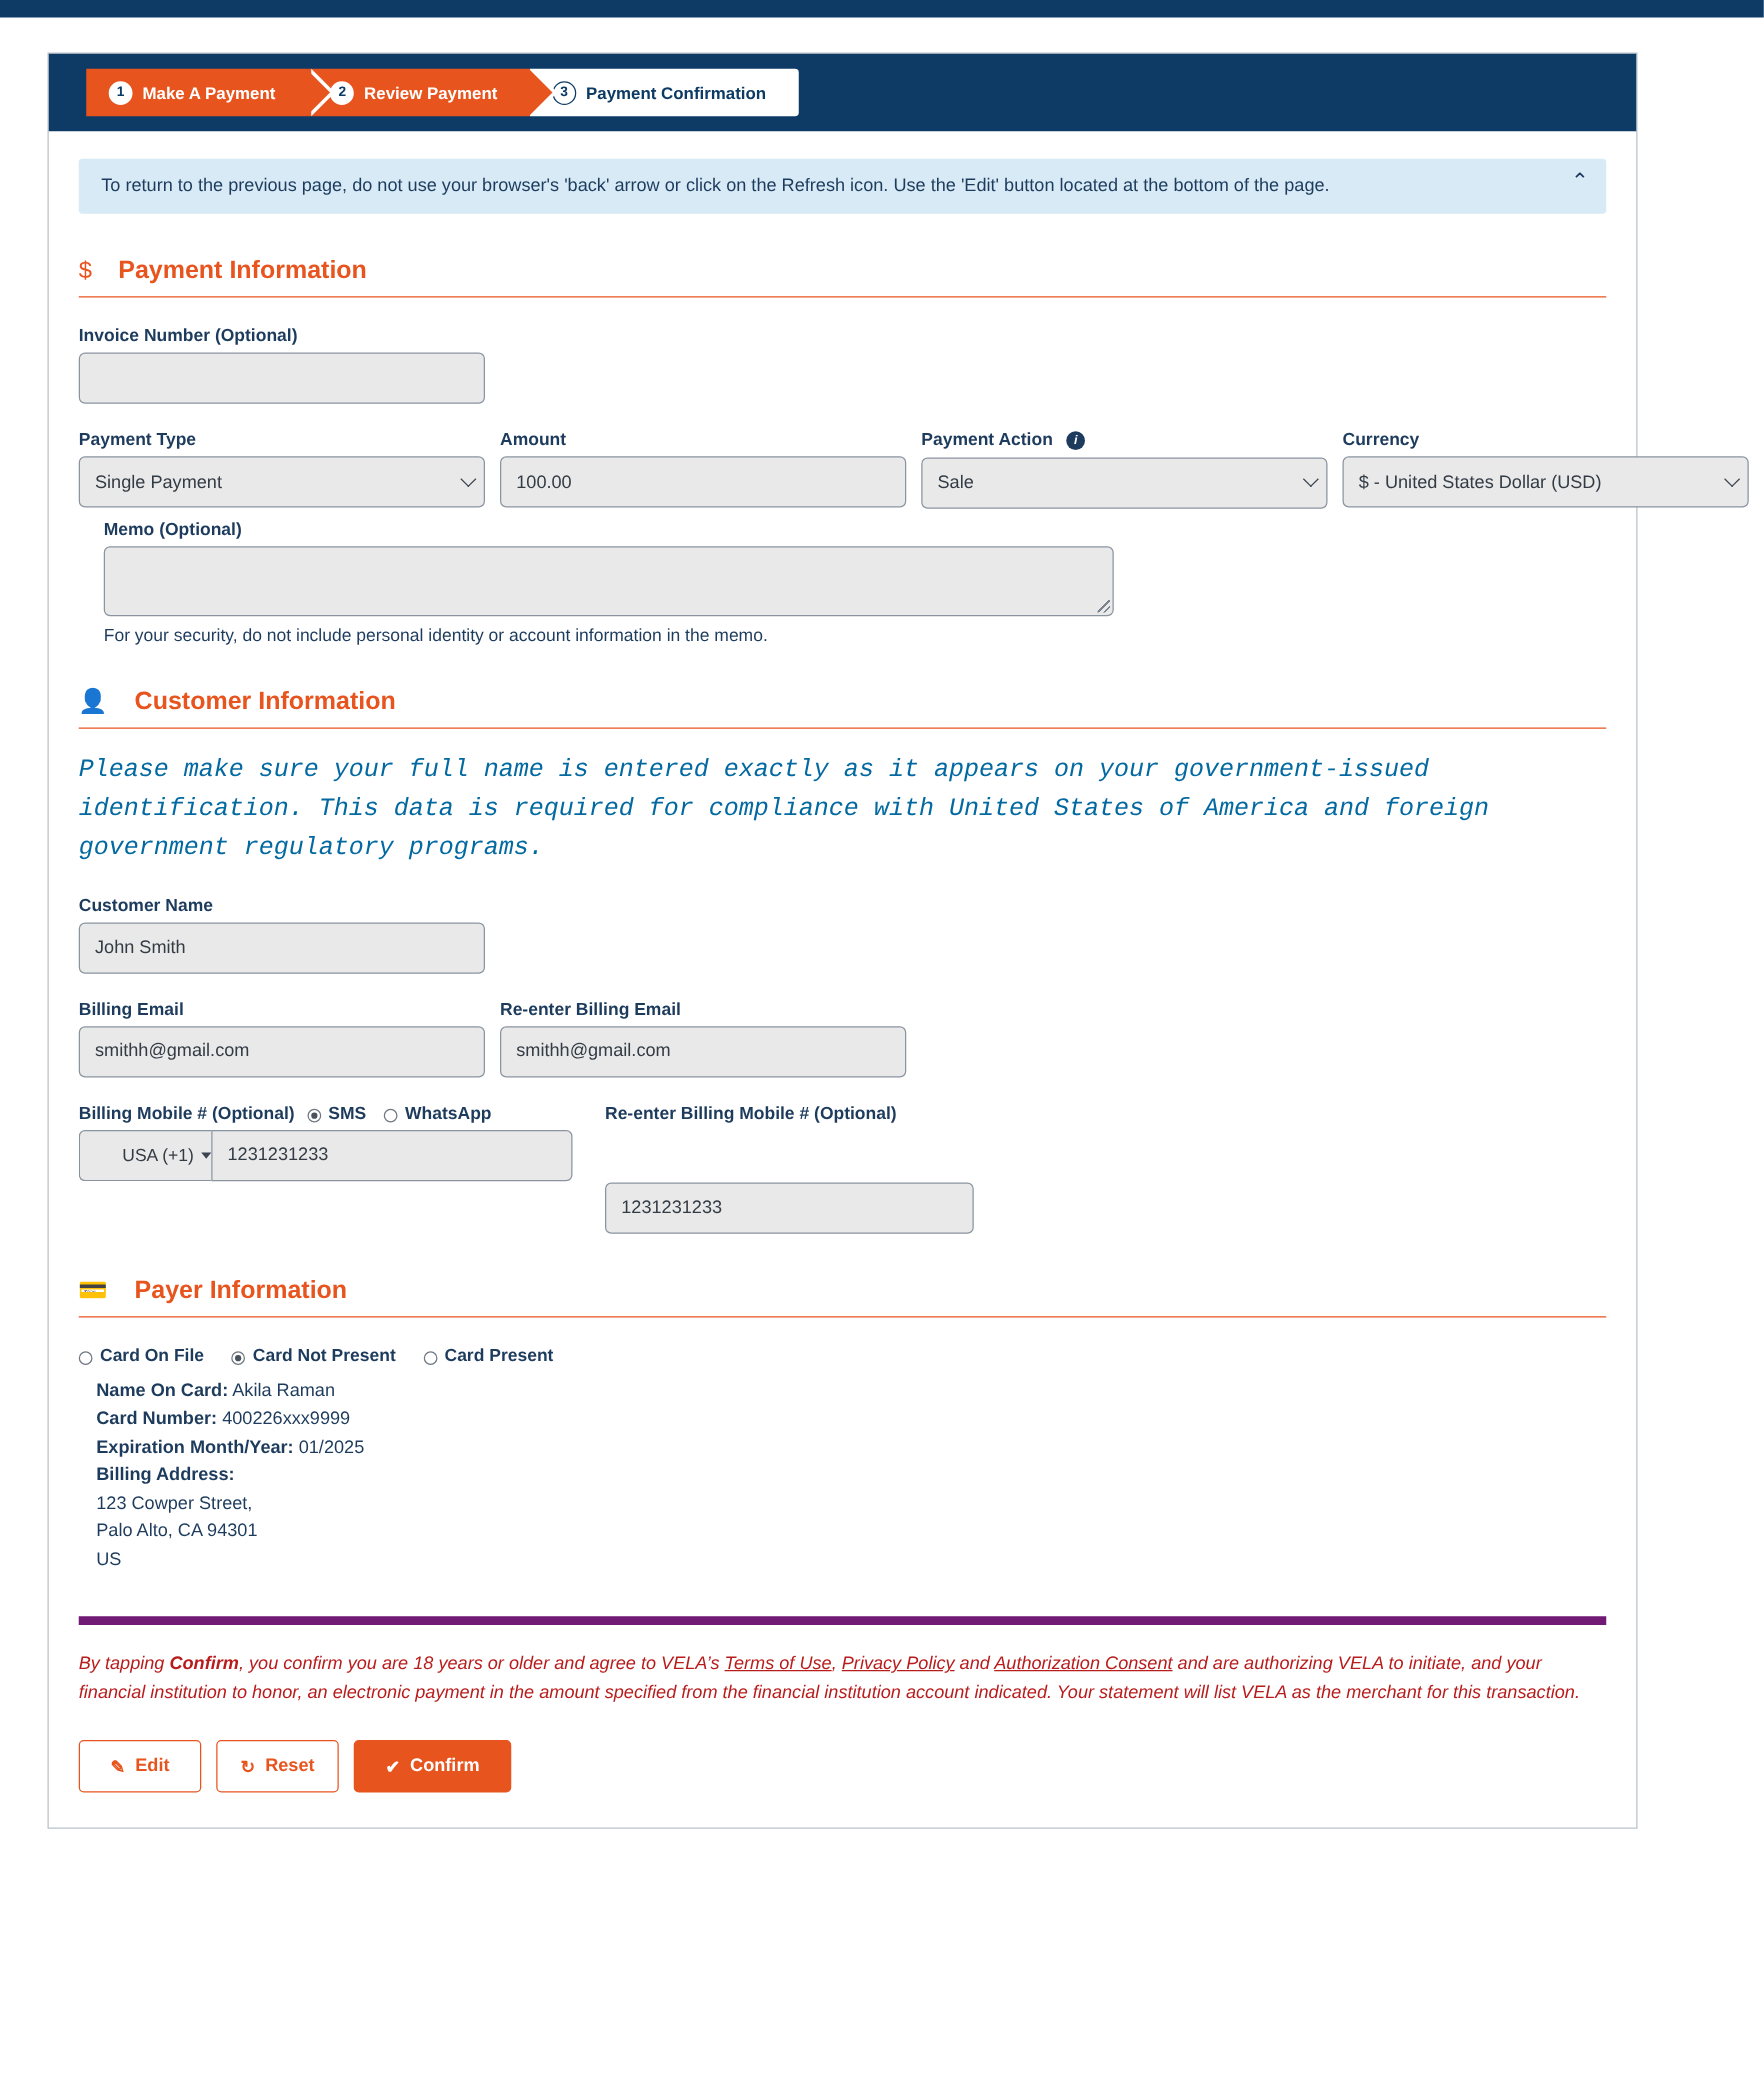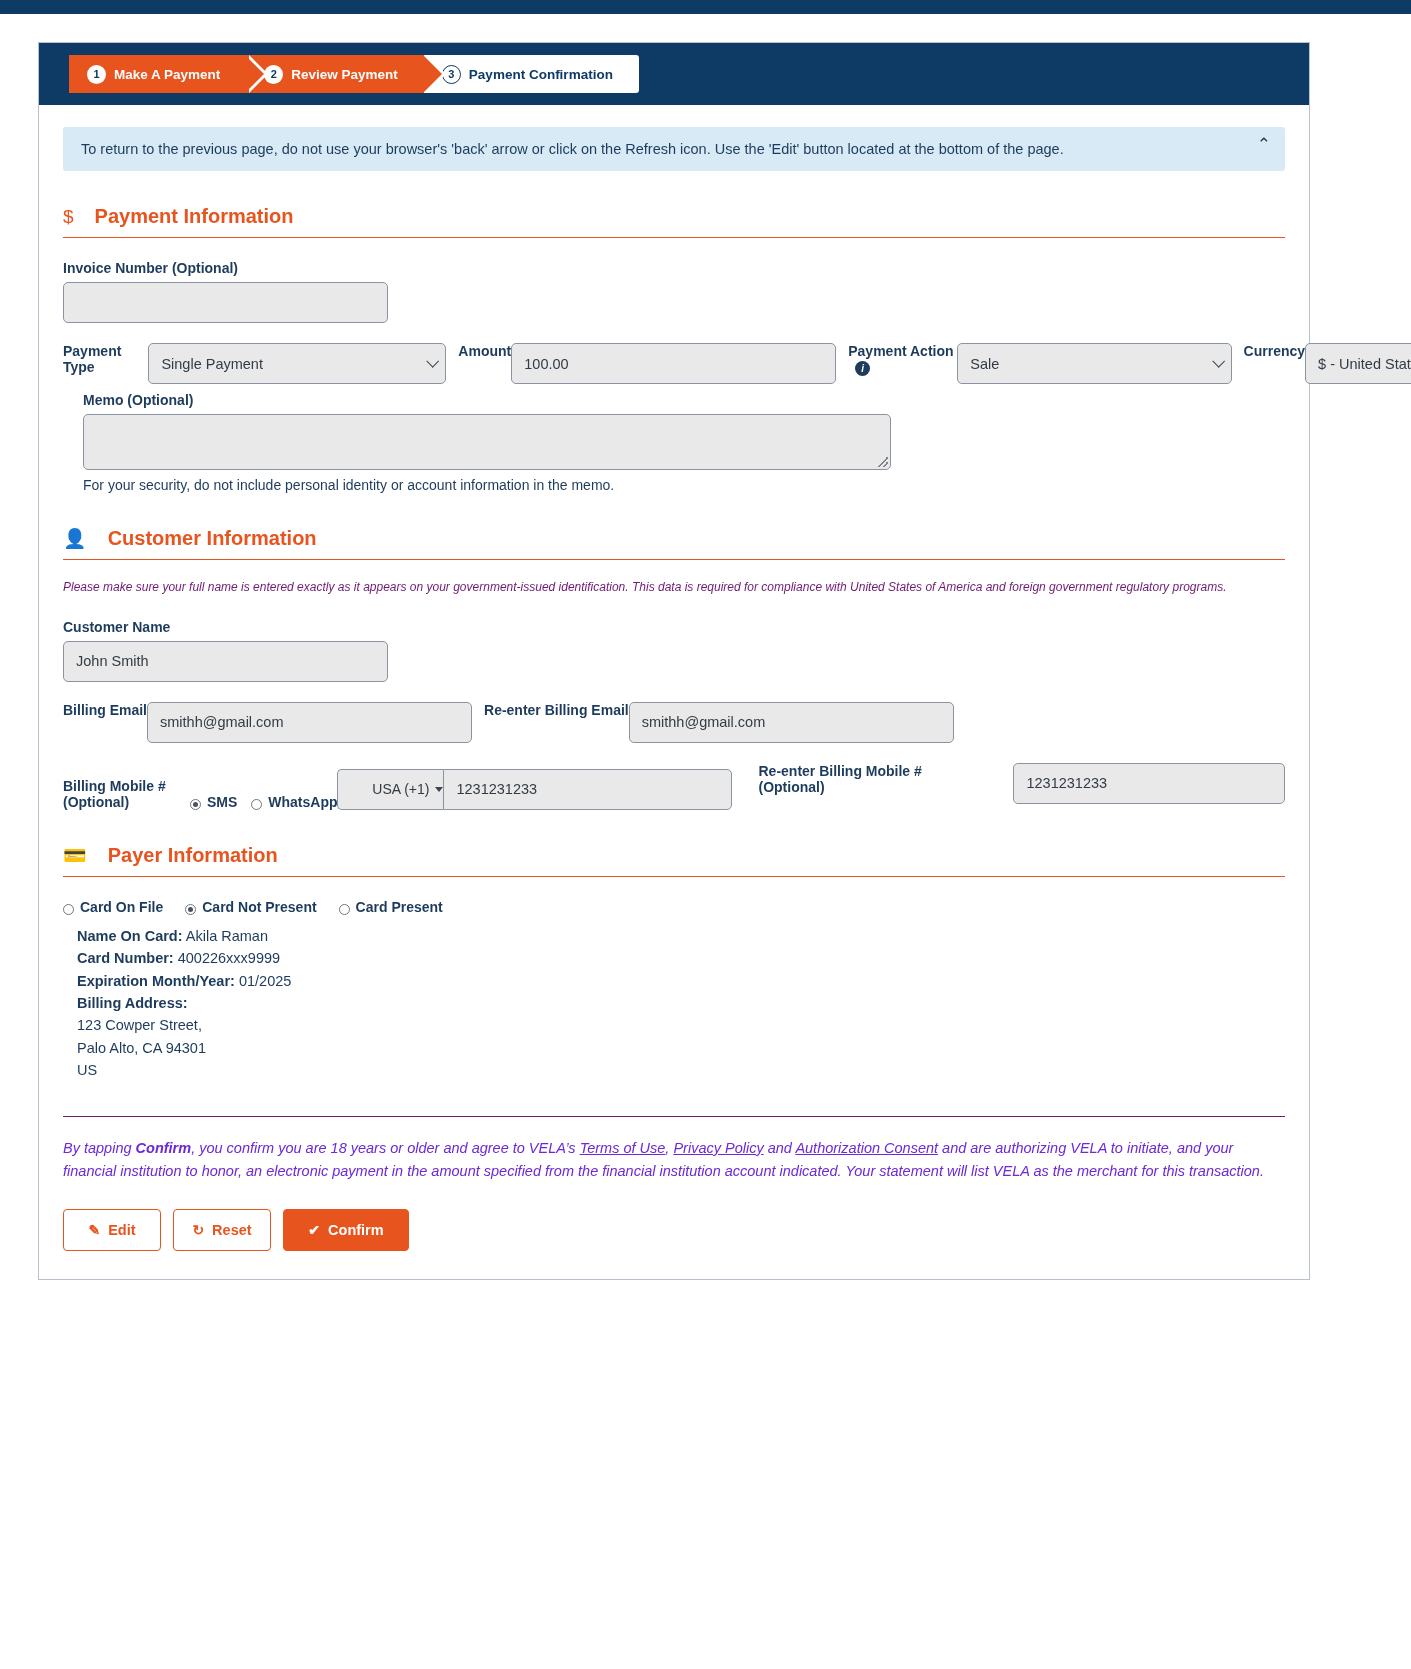--- a/index.html
+++ b/index.html
@@ -101,7 +101,7 @@
   }
   .fld.empty { background: #e9e9e9; }
   .row { display: flex; gap: 12px; margin-top: 20px; }
-  .col { display: flex; flex-direction: row; }
+  .col { display: flex; flex-direction: column; }
   .sel {
     position: relative;
     background: #e9e9e9;

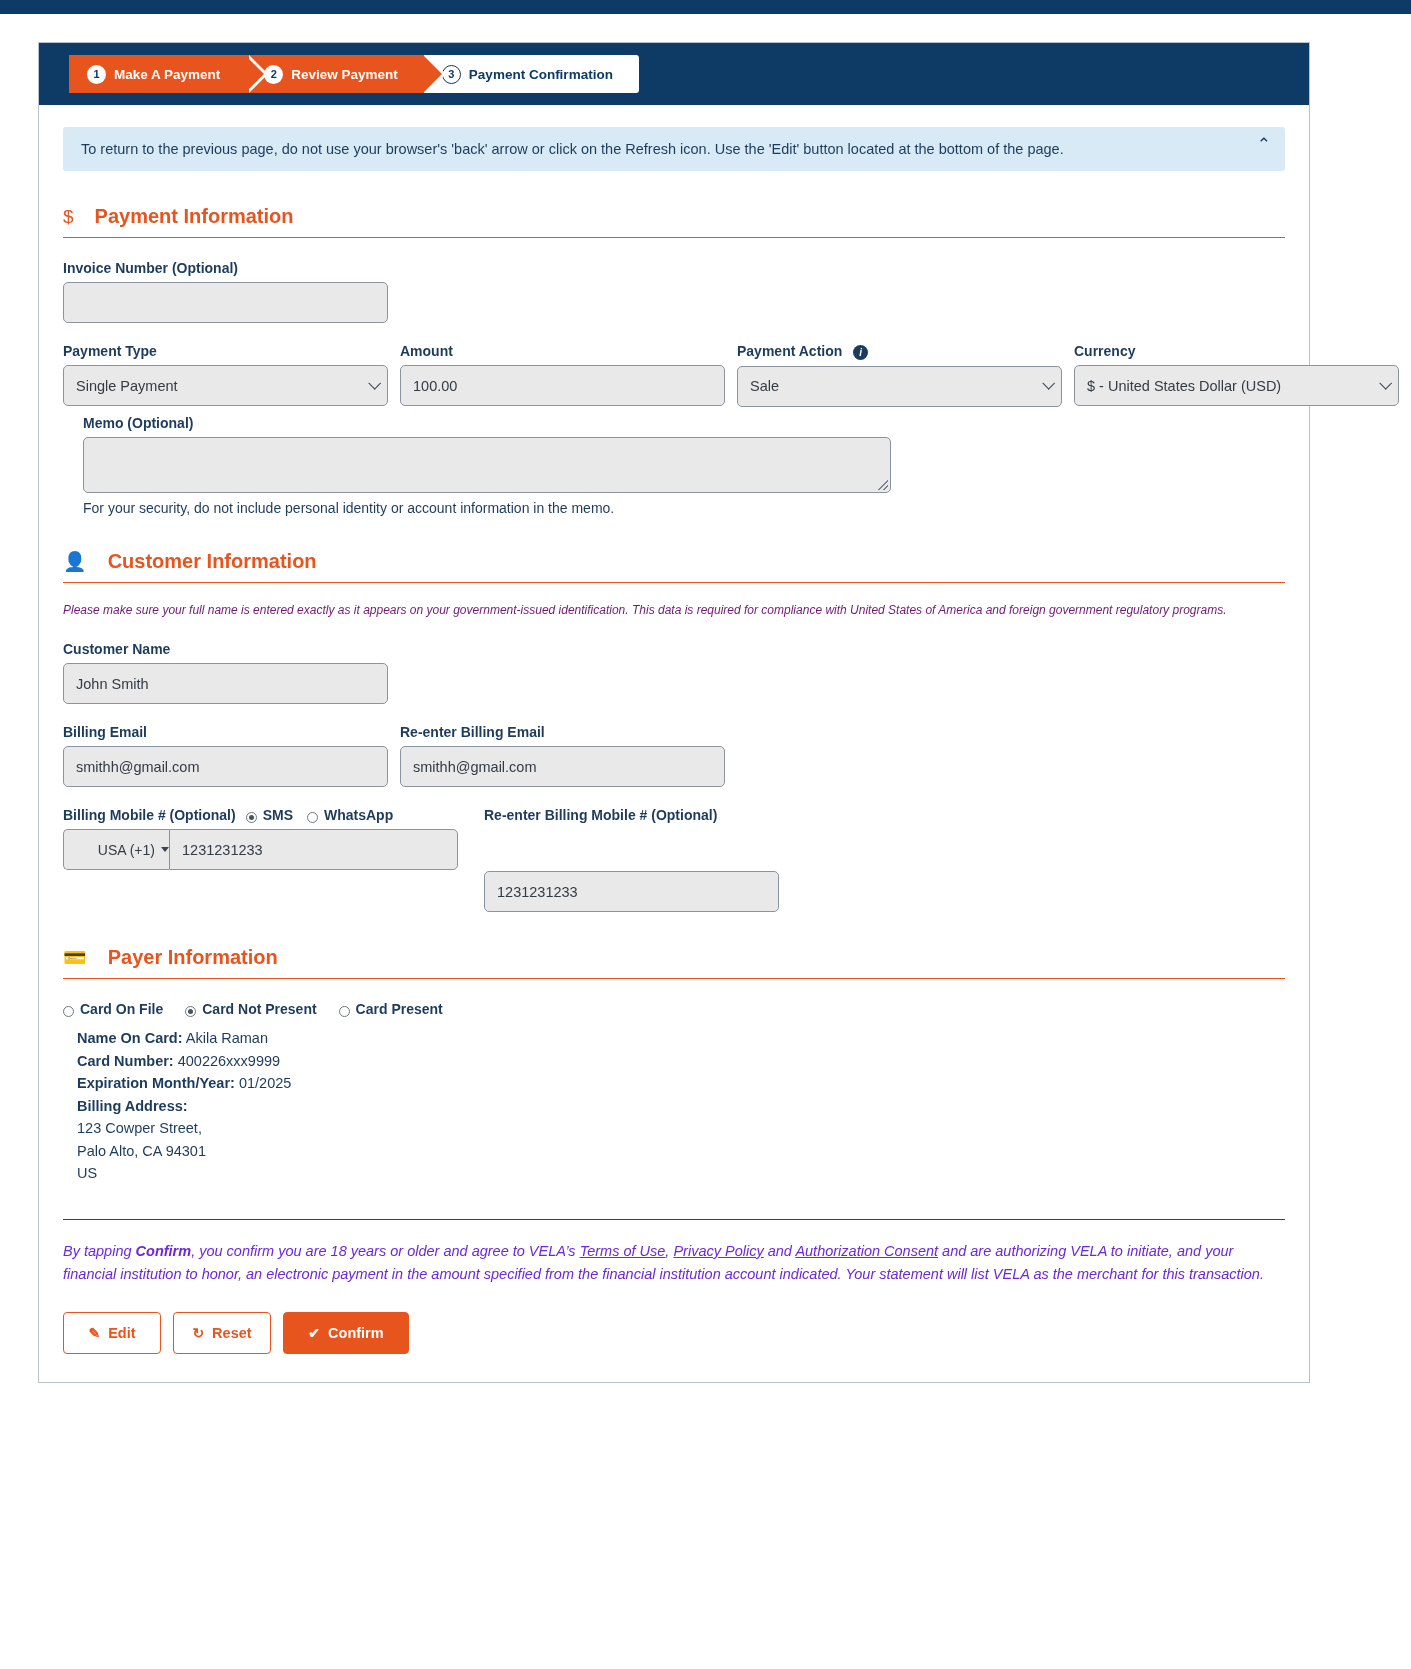--- a/index.html
+++ b/index.html
@@ -131,9 +131,10 @@
   }
   .helper { font-size: 14px; color: #1d3b5c; margin-top: 7px; }
   .italic-note {
-    font-style: italic; color: #701a75;
-    font-size: 12px; line-height: 1.55;
+    font-style: italic; color: #0369a1;
+    font-size: 20px; line-height: 1.55;
     margin-top: 18px;
+    font-family: Liberation Mono, monospace;
   }
   .radio {
     width: 11px; height: 11px; border-radius: 50%;

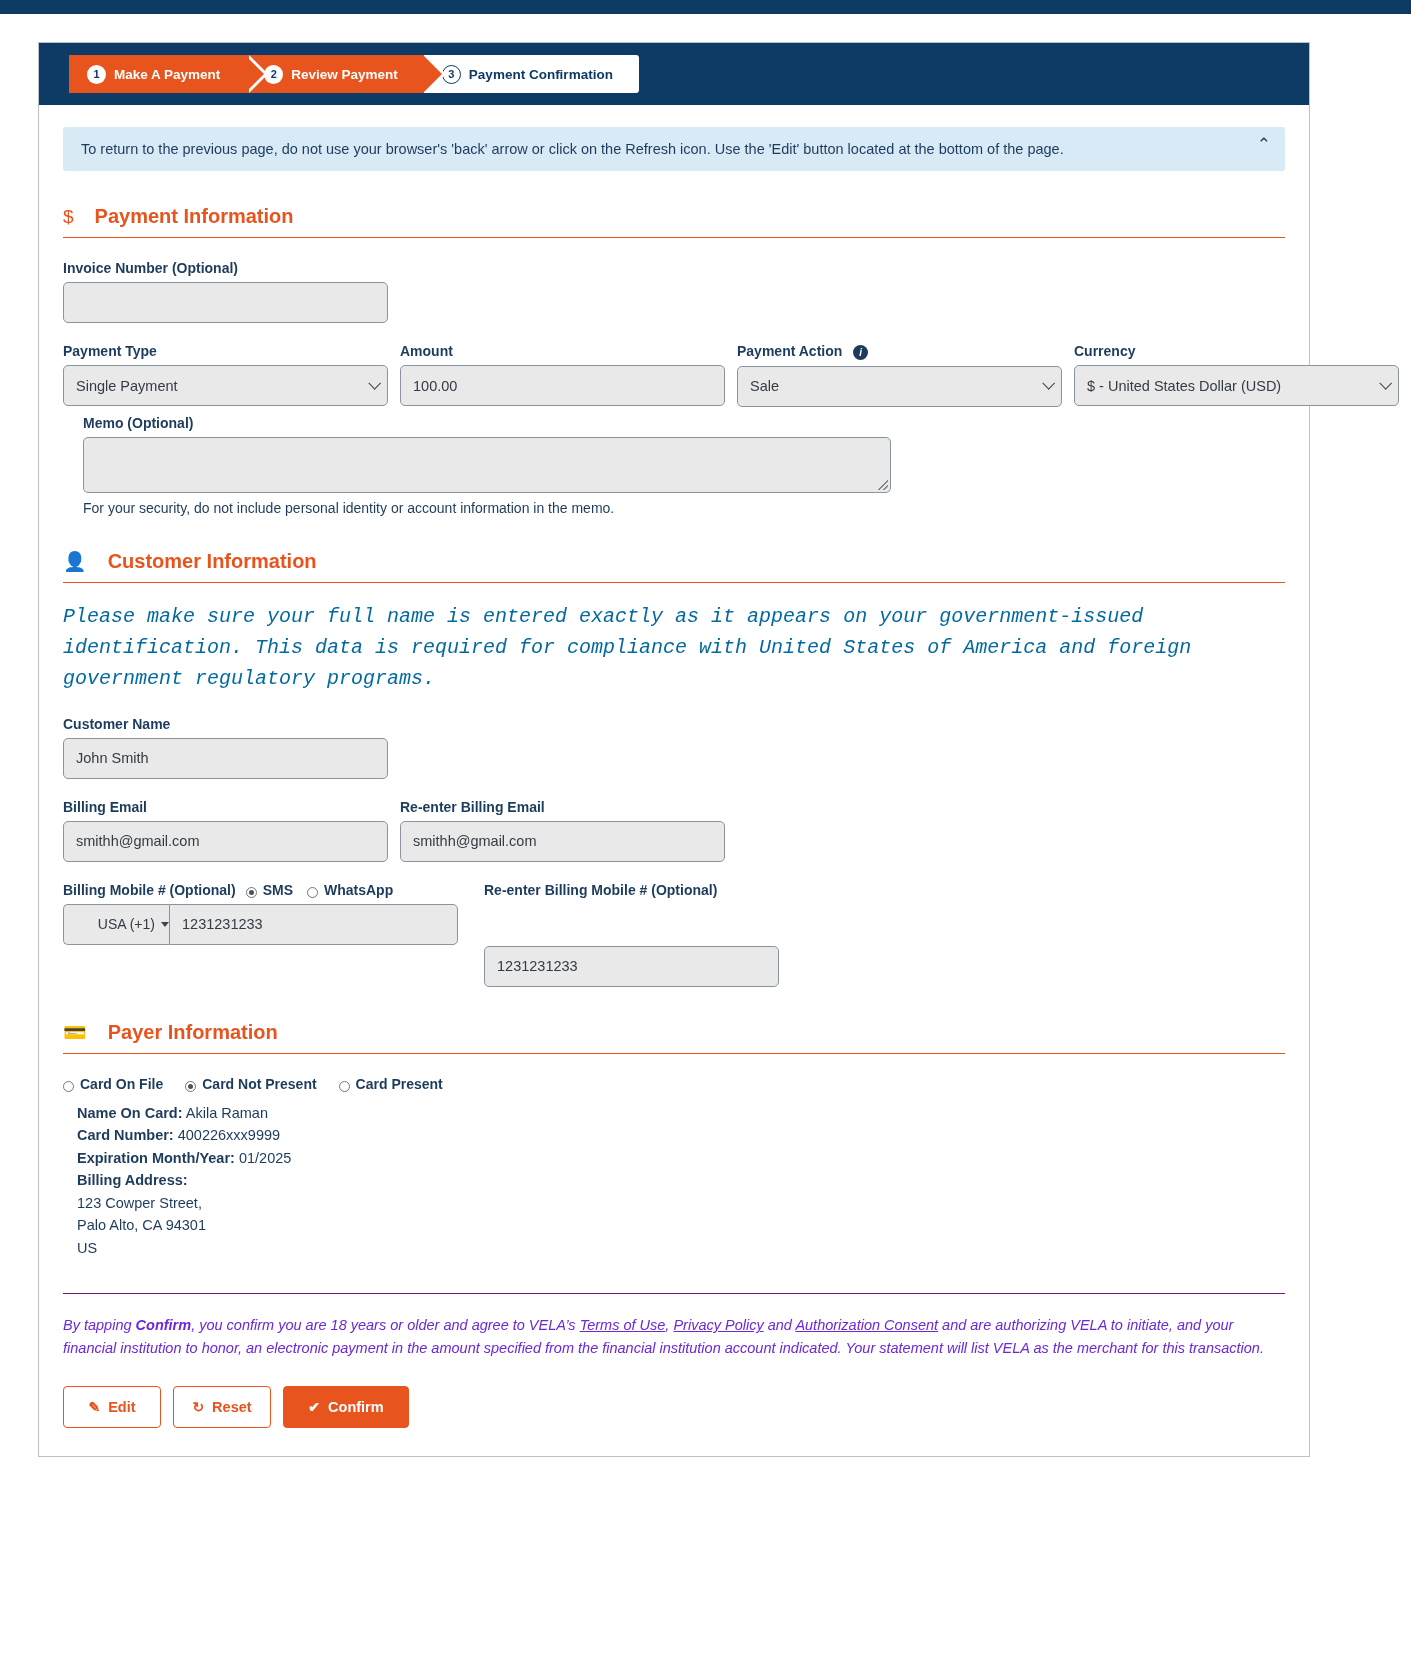--- a/index.html
+++ b/index.html
@@ -174,10 +174,10 @@
   .card-info { font-size: 14.5px; color: #1d3b5c; line-height: 1.55; }
   .card-info b { font-weight: bold; }
   .legal {
-    border-top: 1px solid #701a75;
+    border-top: 7px solid #701a75;
     margin-top: 34px; padding-top: 20px;
     font-style: italic; font-size: 14.5px;
-    color: #6d28d9; line-height: 1.6;
+    color: #b91c1c; line-height: 1.6;
   }
   .btns { display: flex; gap: 12px; margin-top: 26px; }
   .btn {

